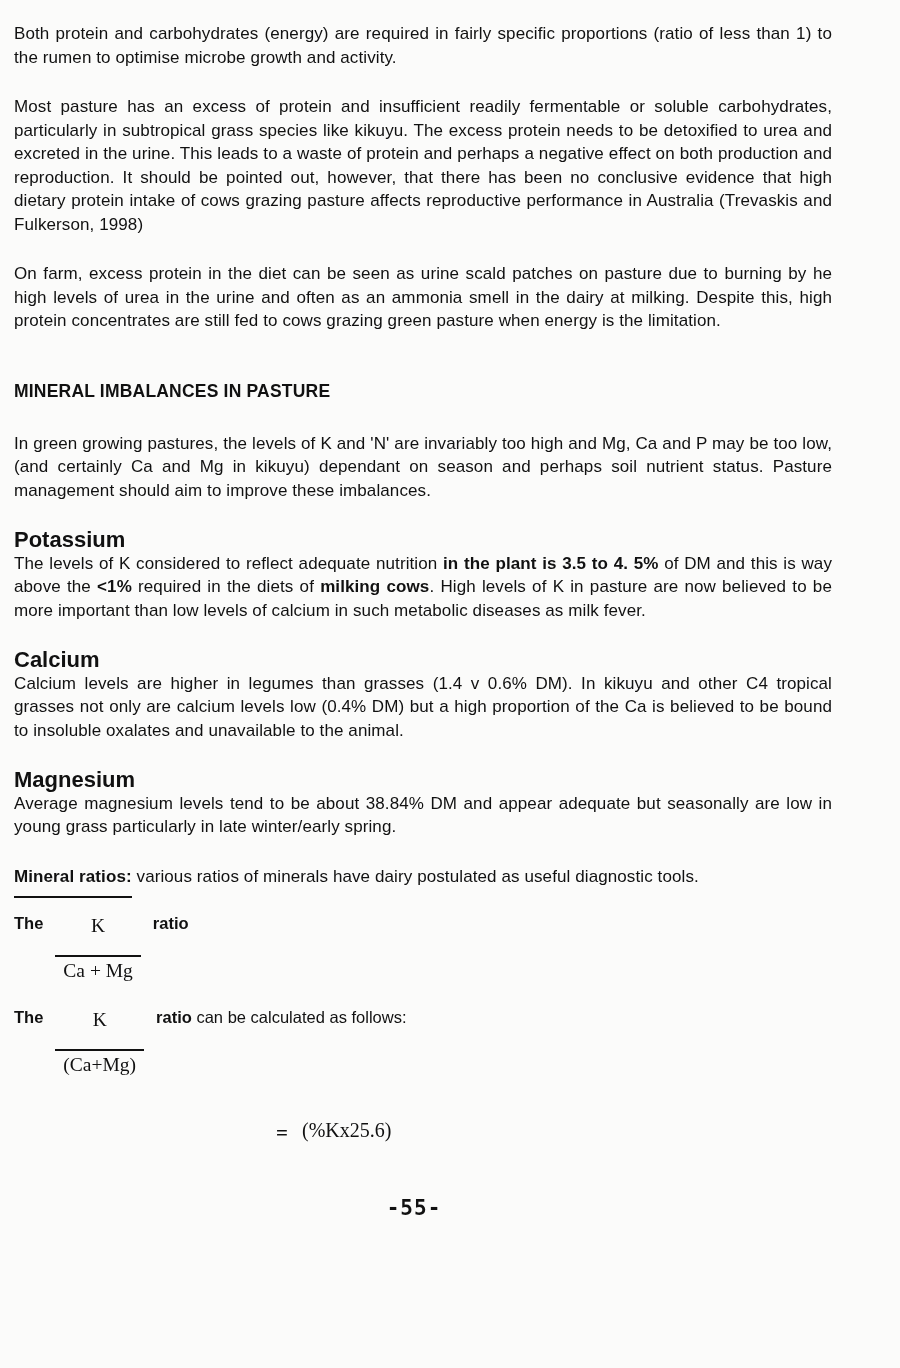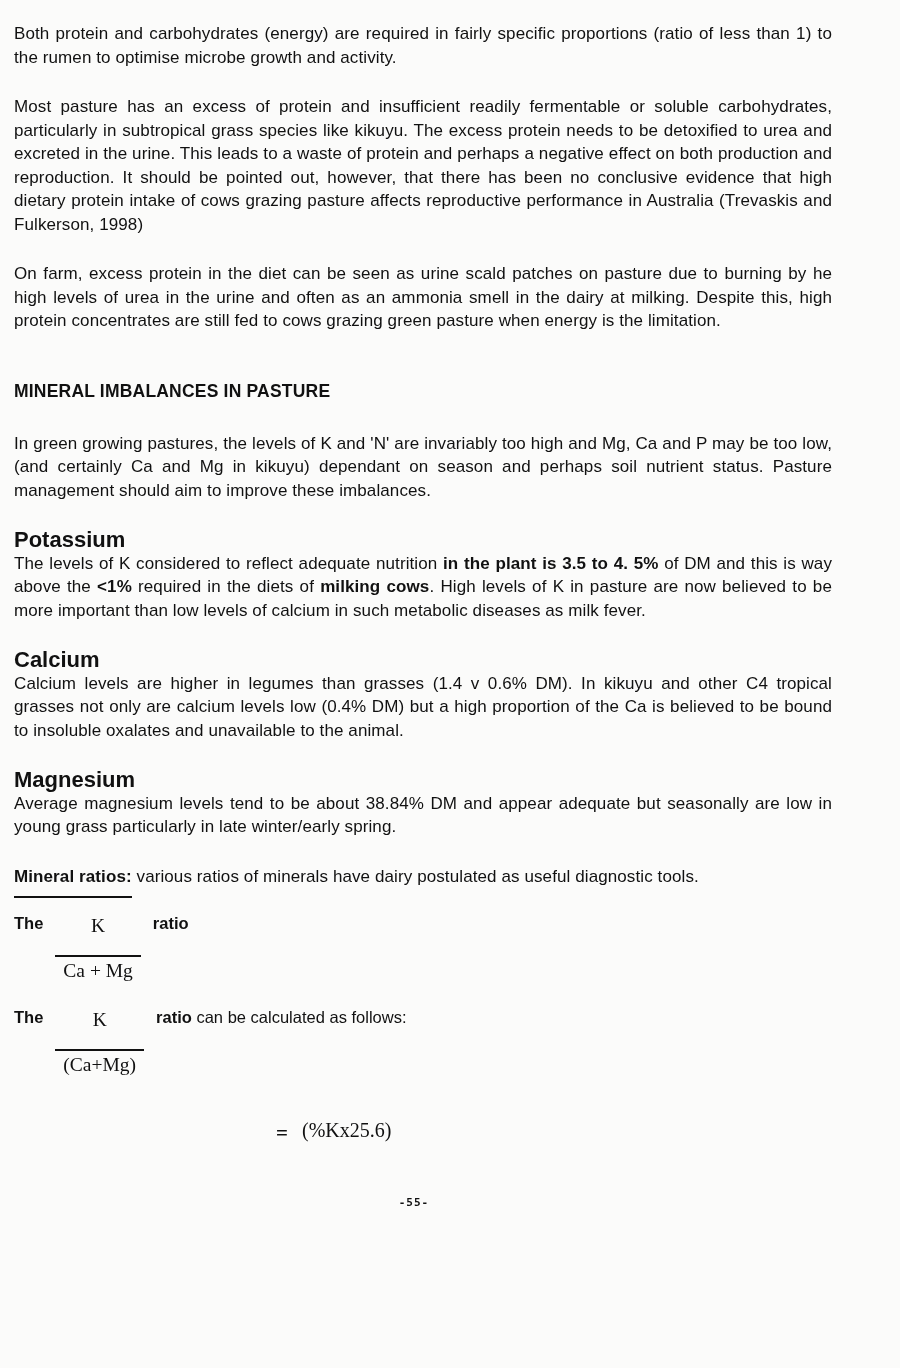--- a/index.html
+++ b/index.html
@@ -77,7 +77,7 @@
     width: 800px;
     text-align: center;
     font-family: "DejaVu Sans Mono", monospace;
-    font-size: 11px;
+    font-size: 21px;
     font-weight: bold;
     letter-spacing: 1px;
   }

